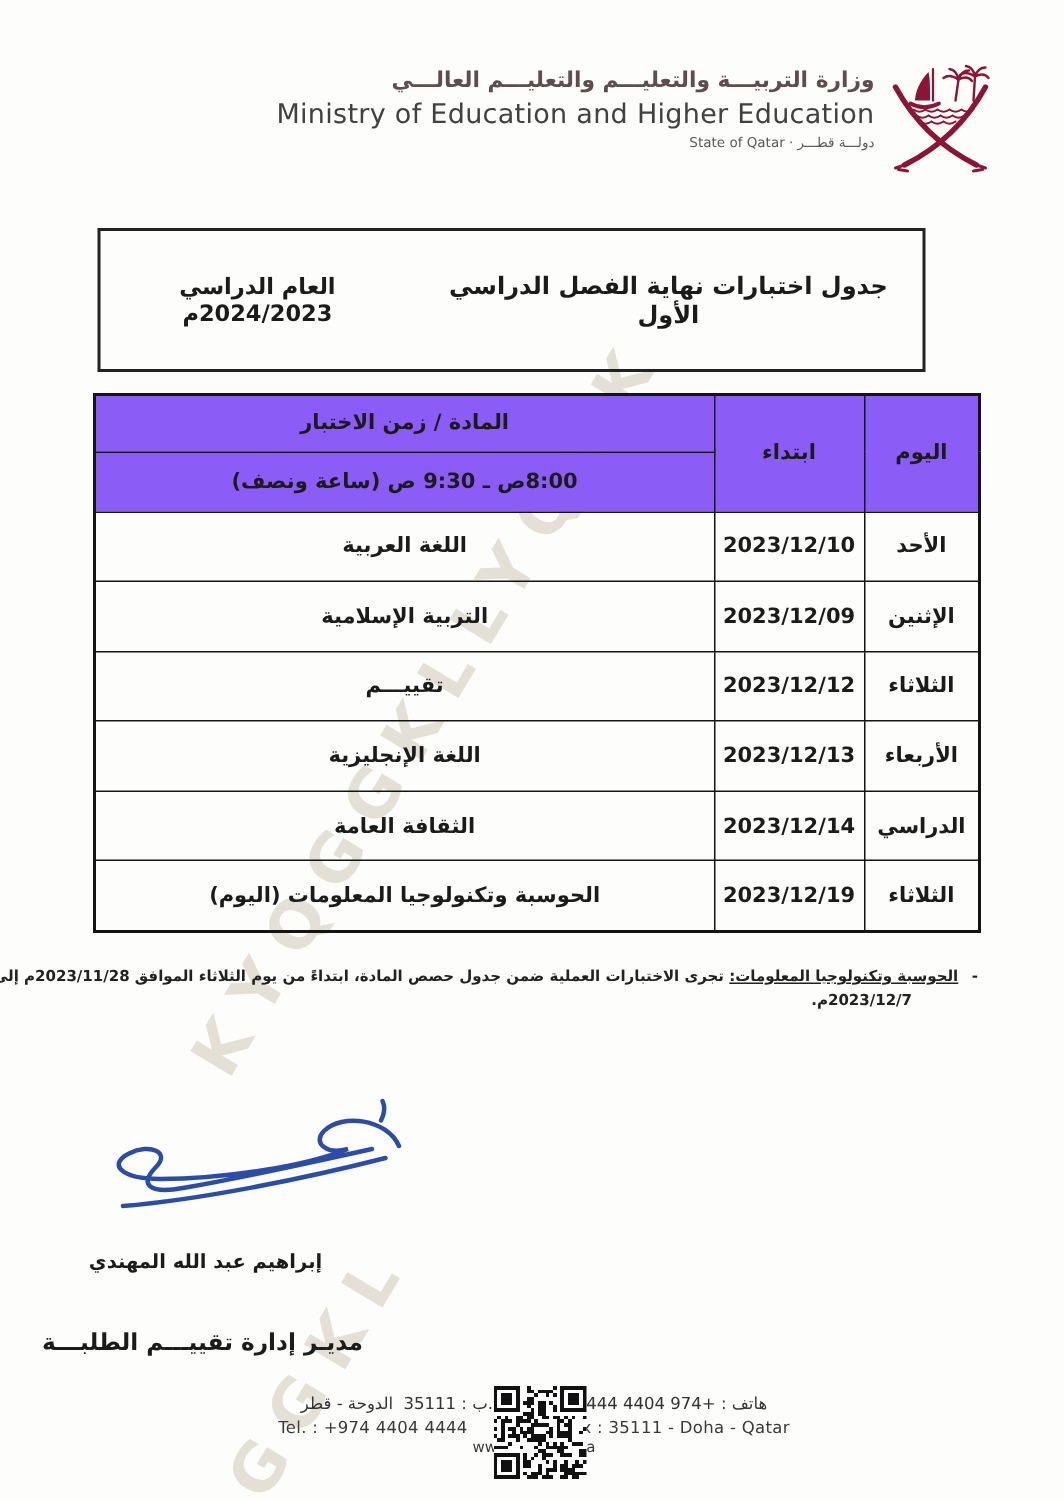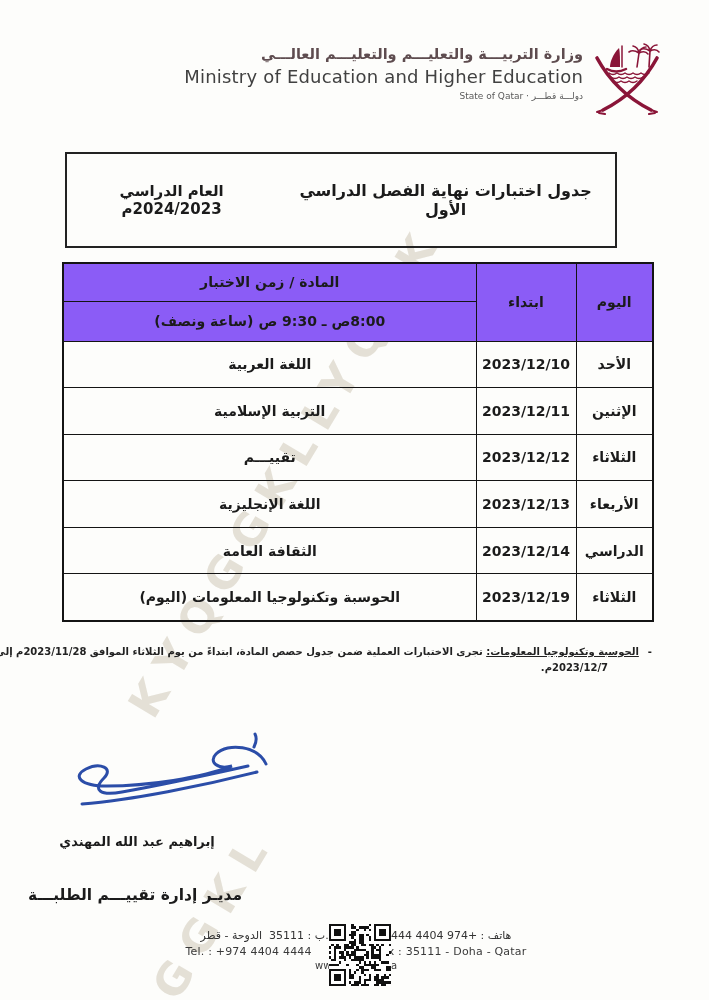--- a/index.html
+++ b/index.html
@@ -117,7 +117,7 @@
     </tr>
     <tr class="body-row">
       <td>الإثنين</td>
-      <td class="date-cell">2023/12/11</td>
+      <td class="date-cell">2023/12/09</td>
       <td>التربية الإسلامية</td>
     </tr>
     <tr class="body-row">

